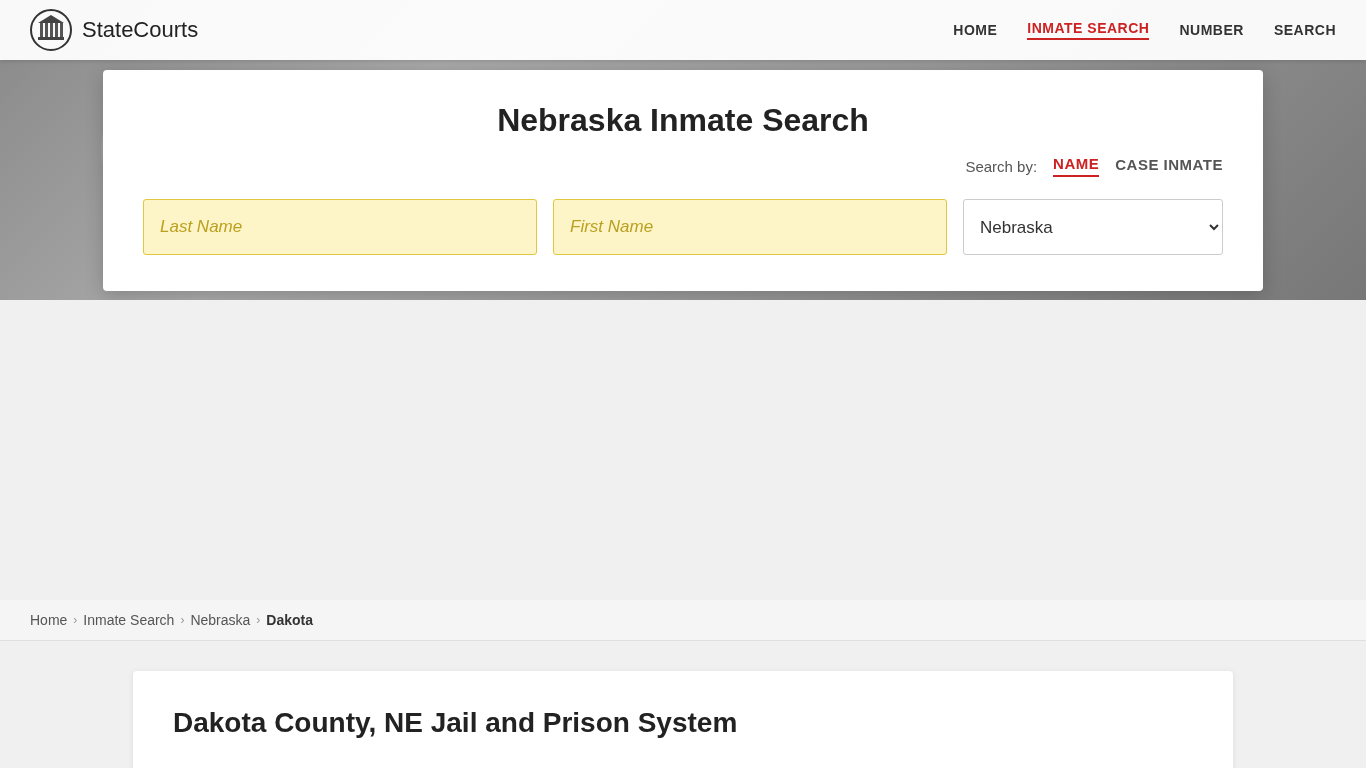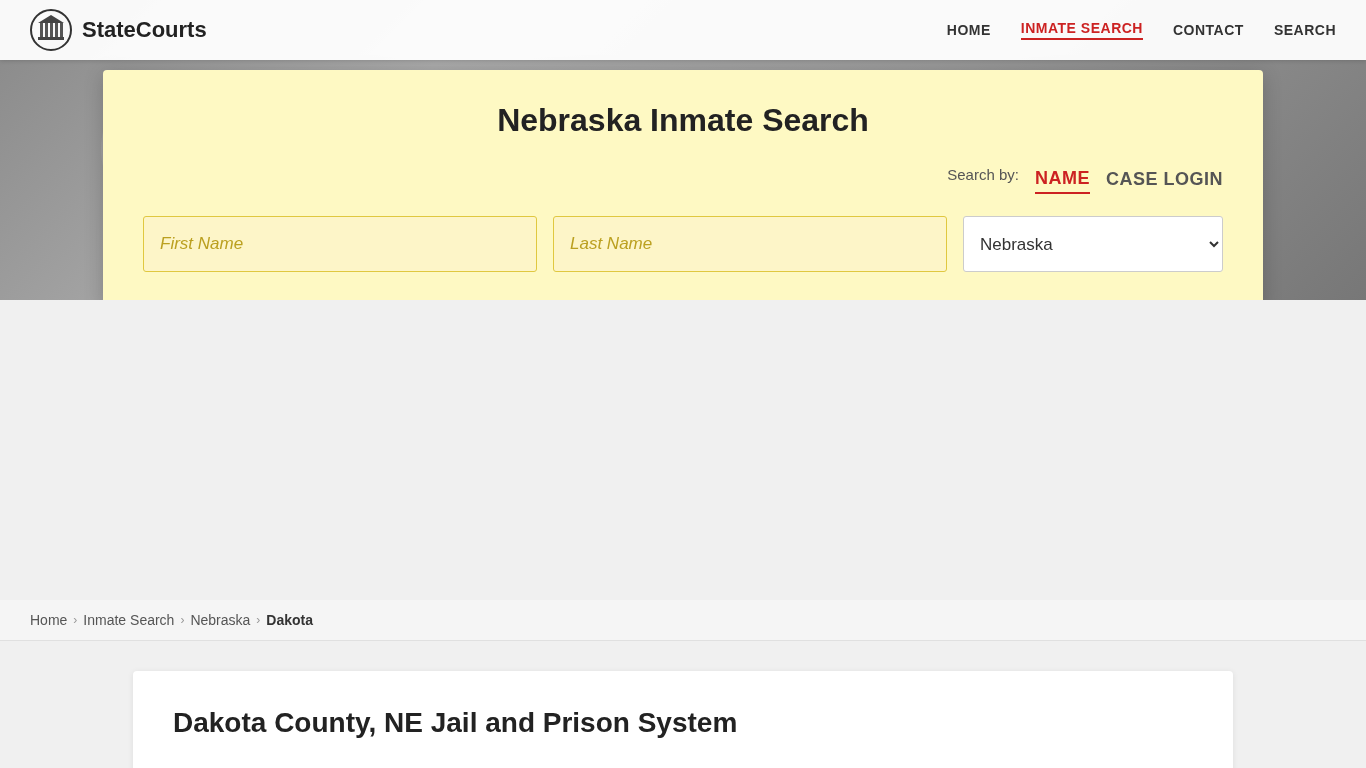--- a/index.html
+++ b/index.html
@@ -54,7 +54,7 @@
     }
     .logo-text {
       font-size: 22px;
-      font-weight: 700;
+      font-weight: 400;
       color: #222;
     }
     .nav-links {

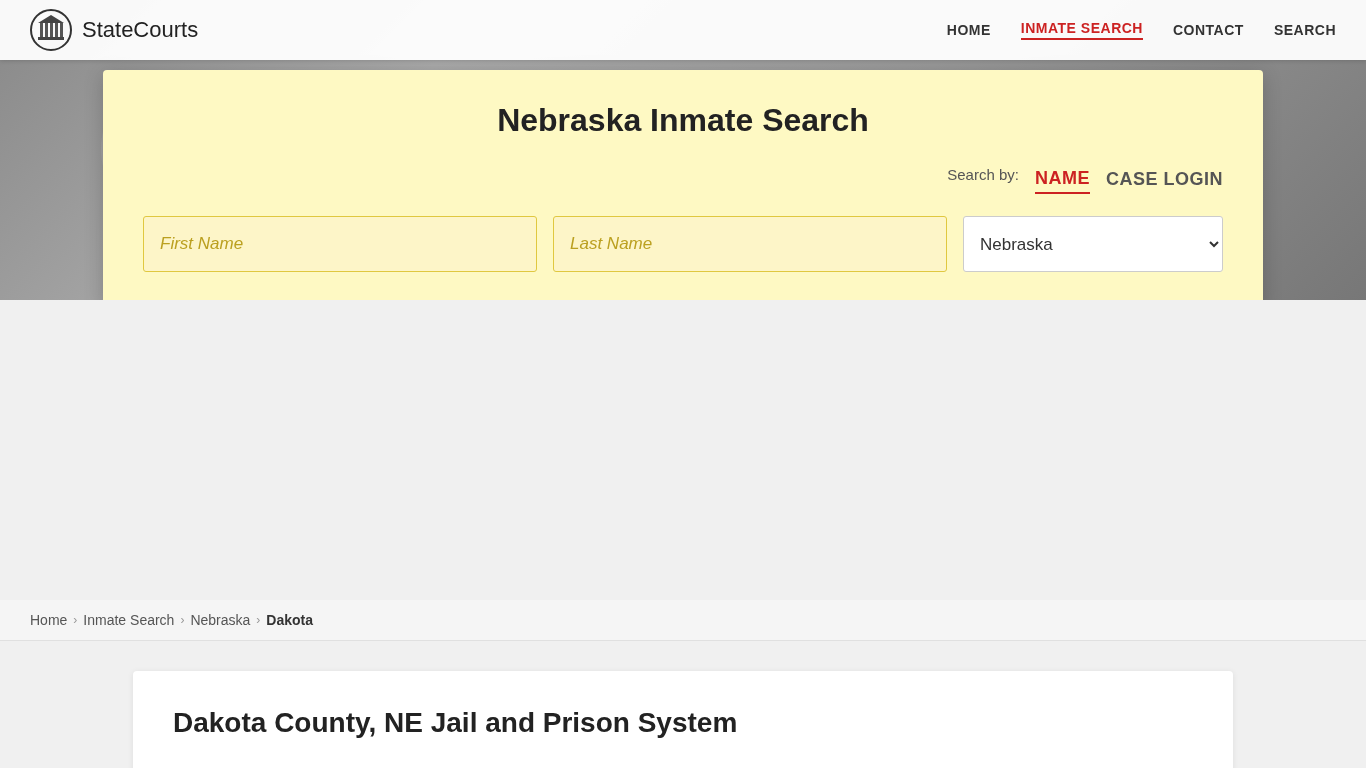--- a/index.html
+++ b/index.html
@@ -253,7 +253,7 @@
     <div class="nav-links">
       <a class="nav-link">HOME</a>
       <a class="nav-link active">INMATE SEARCH</a>
-      <a class="nav-link">CONTACT</a>
+      <a class="nav-link">NUMBER</a>
       <a class="nav-link">SEARCH</a>
     </div>
   </nav>

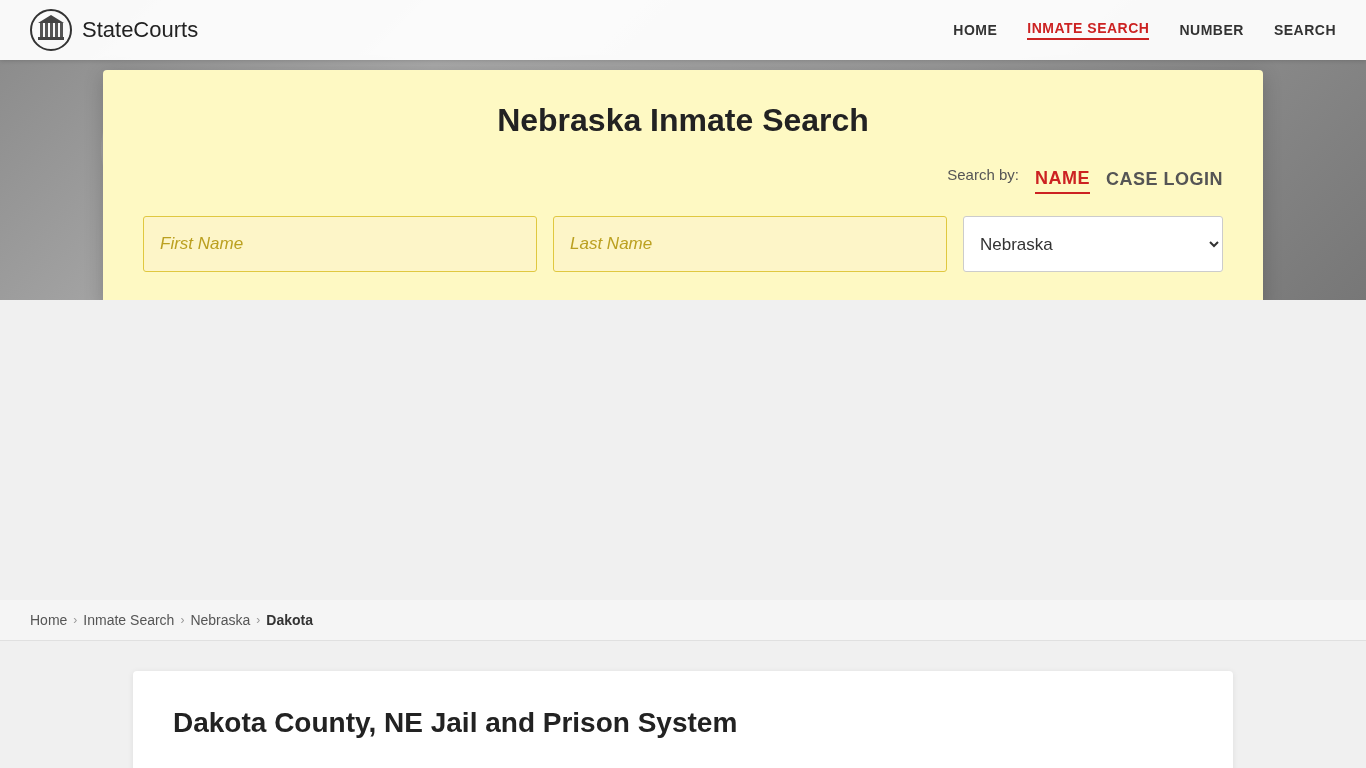--- a/index.html
+++ b/index.html
@@ -84,7 +84,7 @@
       transform: translateX(-50%);
       width: 90%;
       max-width: 1160px;
-      background: #fef9c3;
+      background: #ffffff;
       border-radius: 4px;
       padding: 32px 40px 36px;
       box-shadow: 0 4px 20px rgba(0,0,0,0.2);

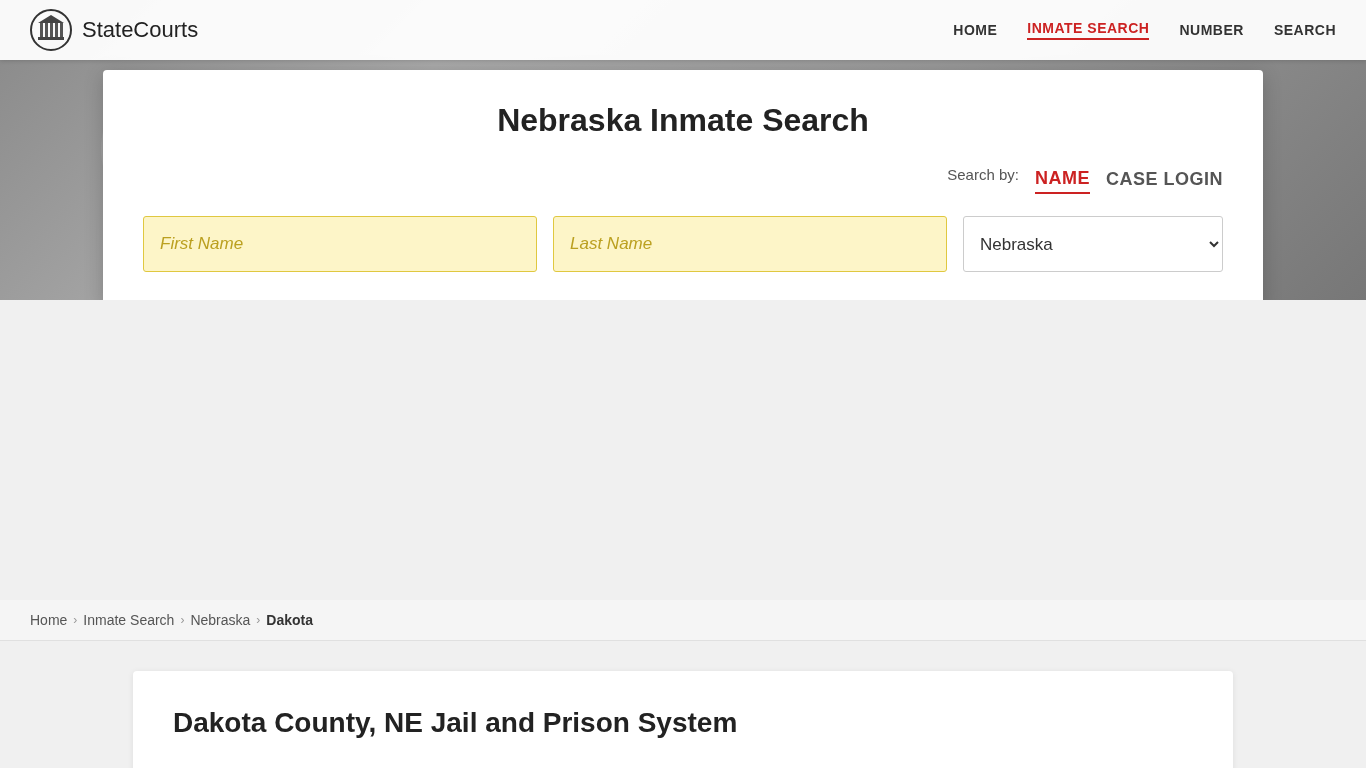--- a/index.html
+++ b/index.html
@@ -109,13 +109,12 @@
       color: #555;
     }
     .search-tab {
-      font-size: 18px;
+      font-size: 15px;
       font-weight: 700;
       color: #555;
       cursor: pointer;
       padding-bottom: 3px;
       letter-spacing: 0.5px;
-      margin-top: 13px;
     }
     .search-tab.active {
       color: #cc2222;

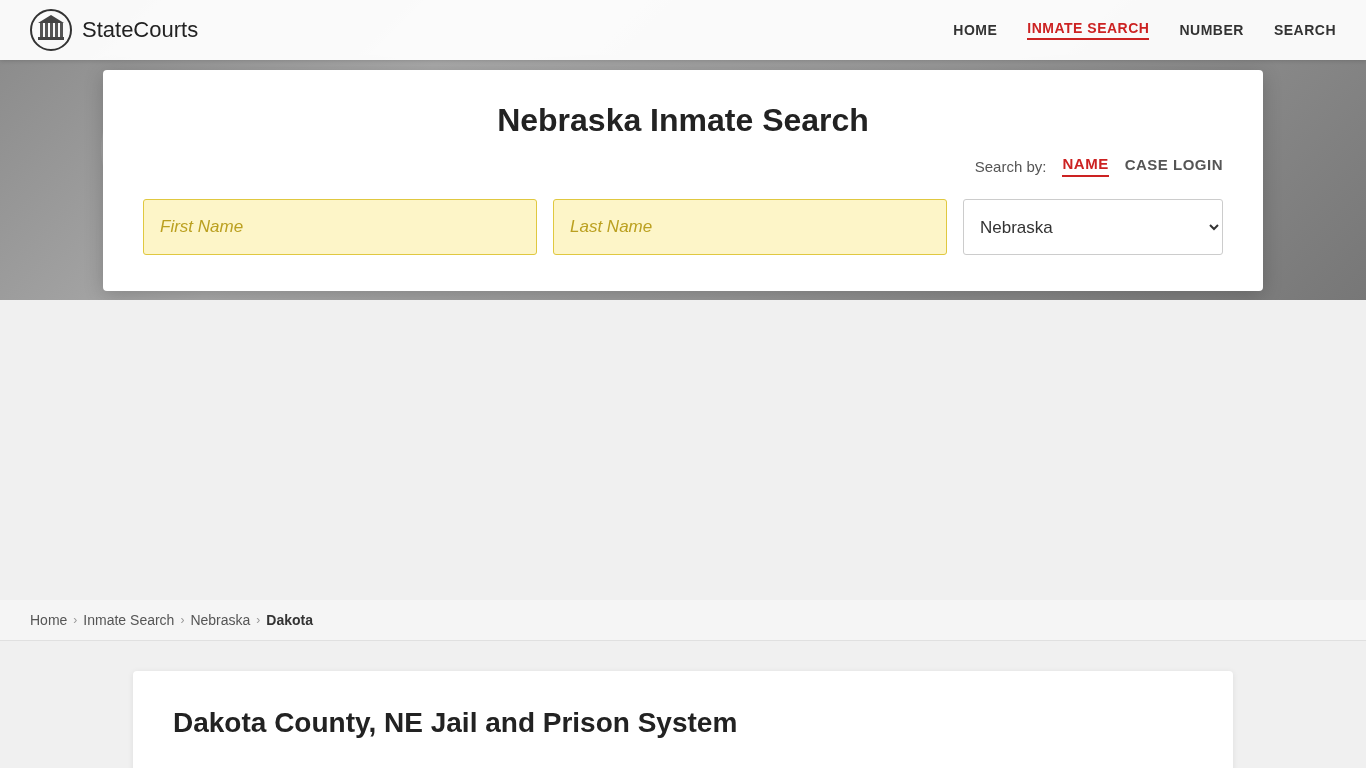--- a/index.html
+++ b/index.html
@@ -262,7 +262,7 @@
     <div class="search-by-row">
       <span class="search-by-label">Search by:</span>
       <span class="search-tab active">NAME</span>
-      <span class="search-tab">CASE LOGIN</span>
+      <span class="search-tab">CASE INMATE</span>
     </div>
     <div class="search-inputs-row">
       <input class="input-text" type="text" placeholder="First Name" style="">

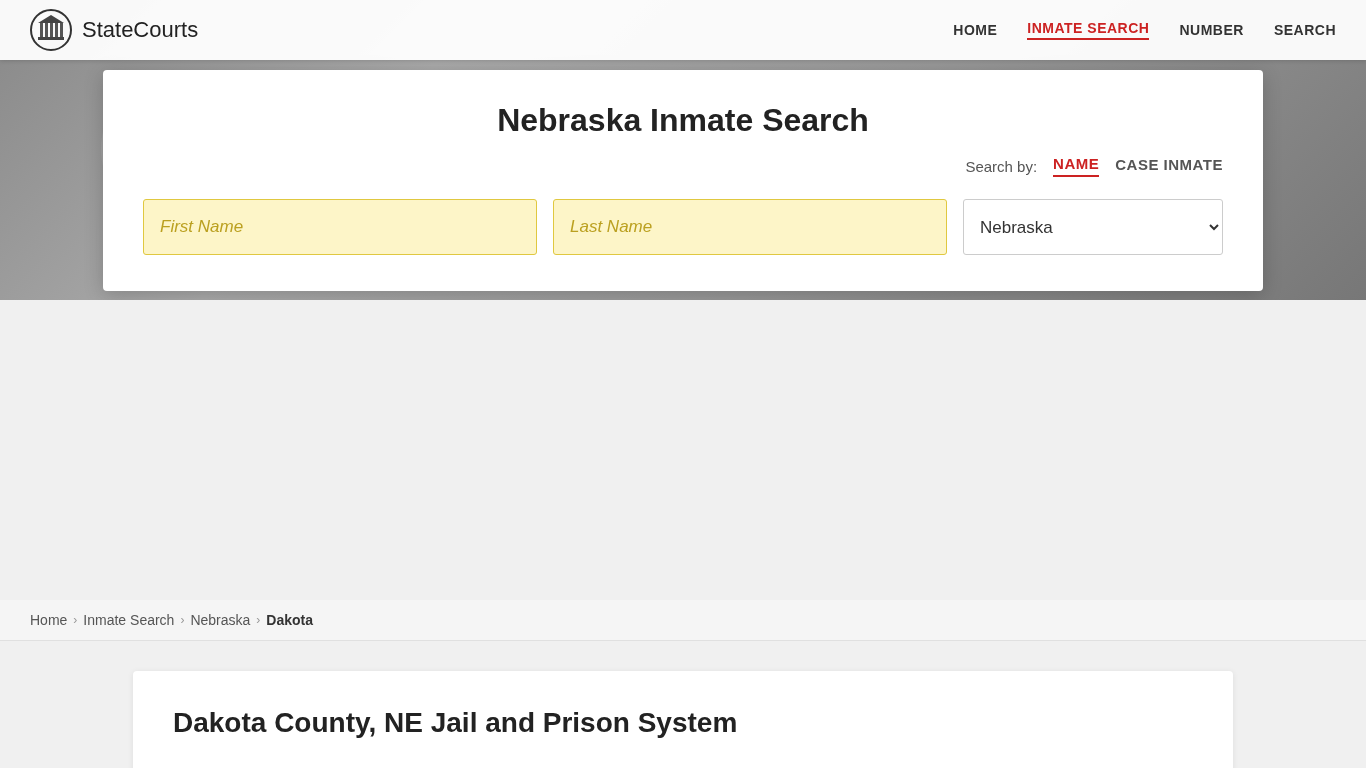--- a/index.html
+++ b/index.html
@@ -265,8 +265,8 @@
       <span class="search-tab">CASE INMATE</span>
     </div>
     <div class="search-inputs-row">
+      <input class="input-text" type="text" placeholder="Last Name" style="">
       <input class="input-text" type="text" placeholder="First Name" style="">
-      <input class="input-text" type="text" placeholder="Last Name" style="">
       <select class="state-select">
         <option>Nebraska</option>
         <option>Alabama</option>

